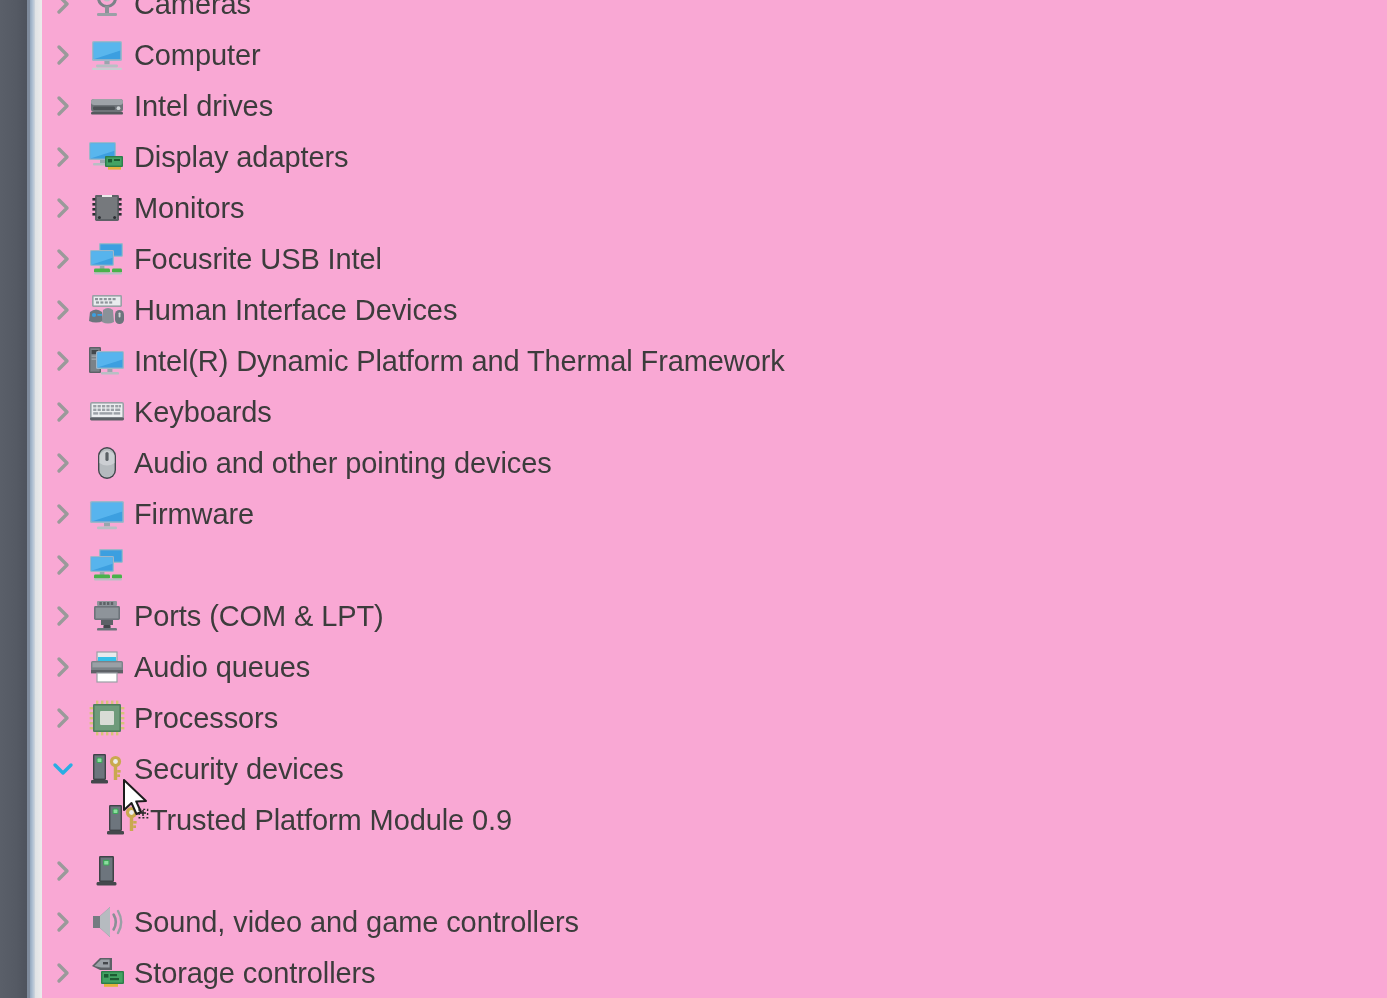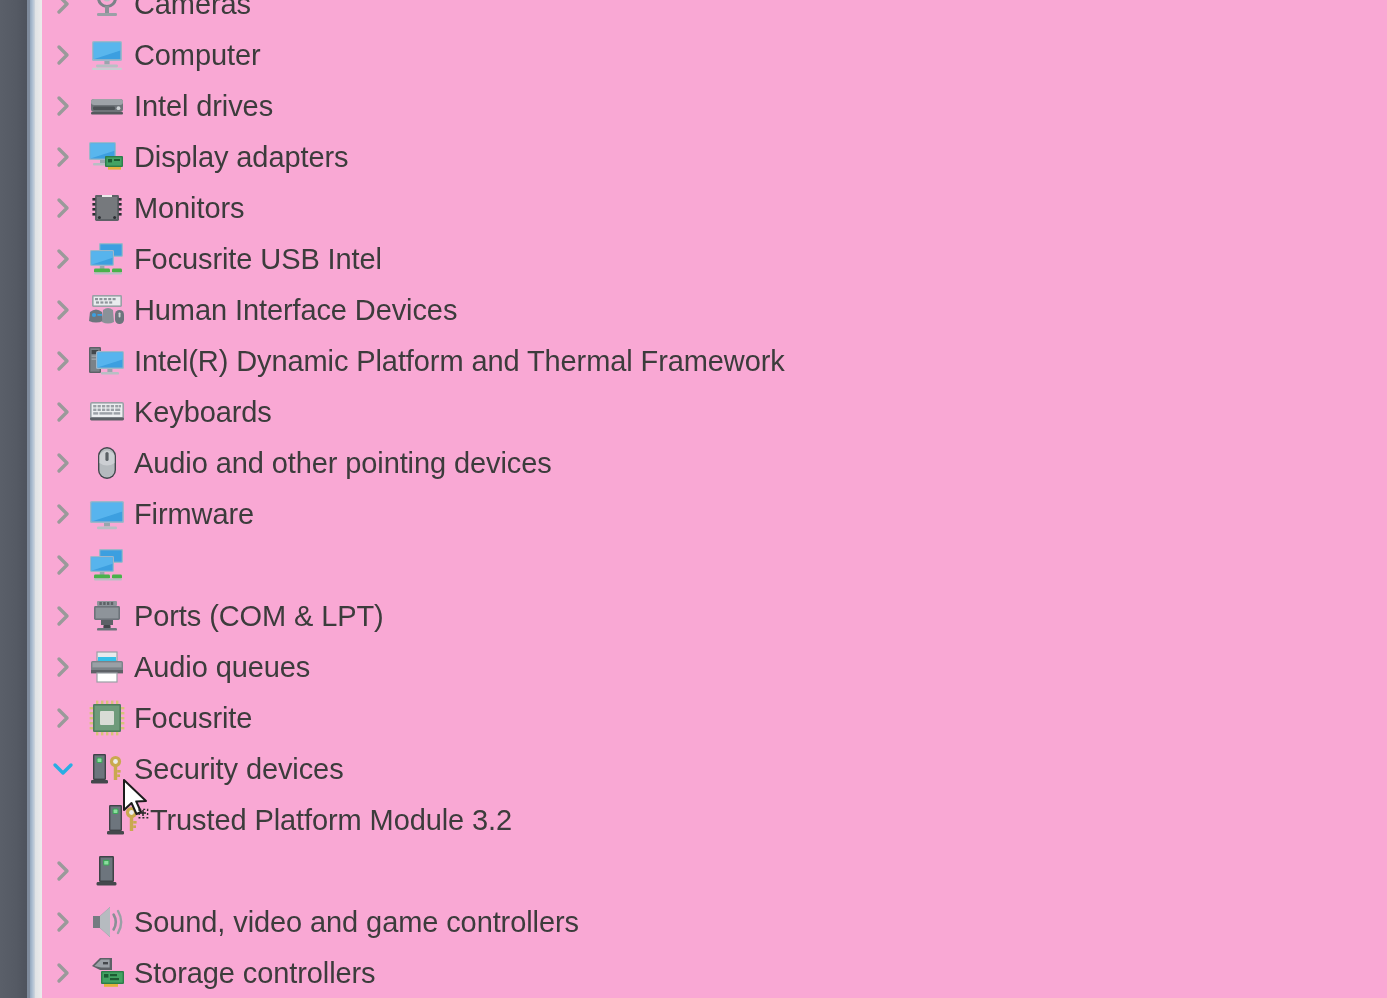--- a/index.html
+++ b/index.html
@@ -460,7 +460,7 @@
         <rect x="13" y="13" width="14" height="14" rx="1" fill="#d9dcd6"></rect>
           </svg>
         </span>
-        <span class="label">Focusrite</span>
+        <span class="label">Processors</span>
       </div>
       <div class="row">
         <span class="twisty">

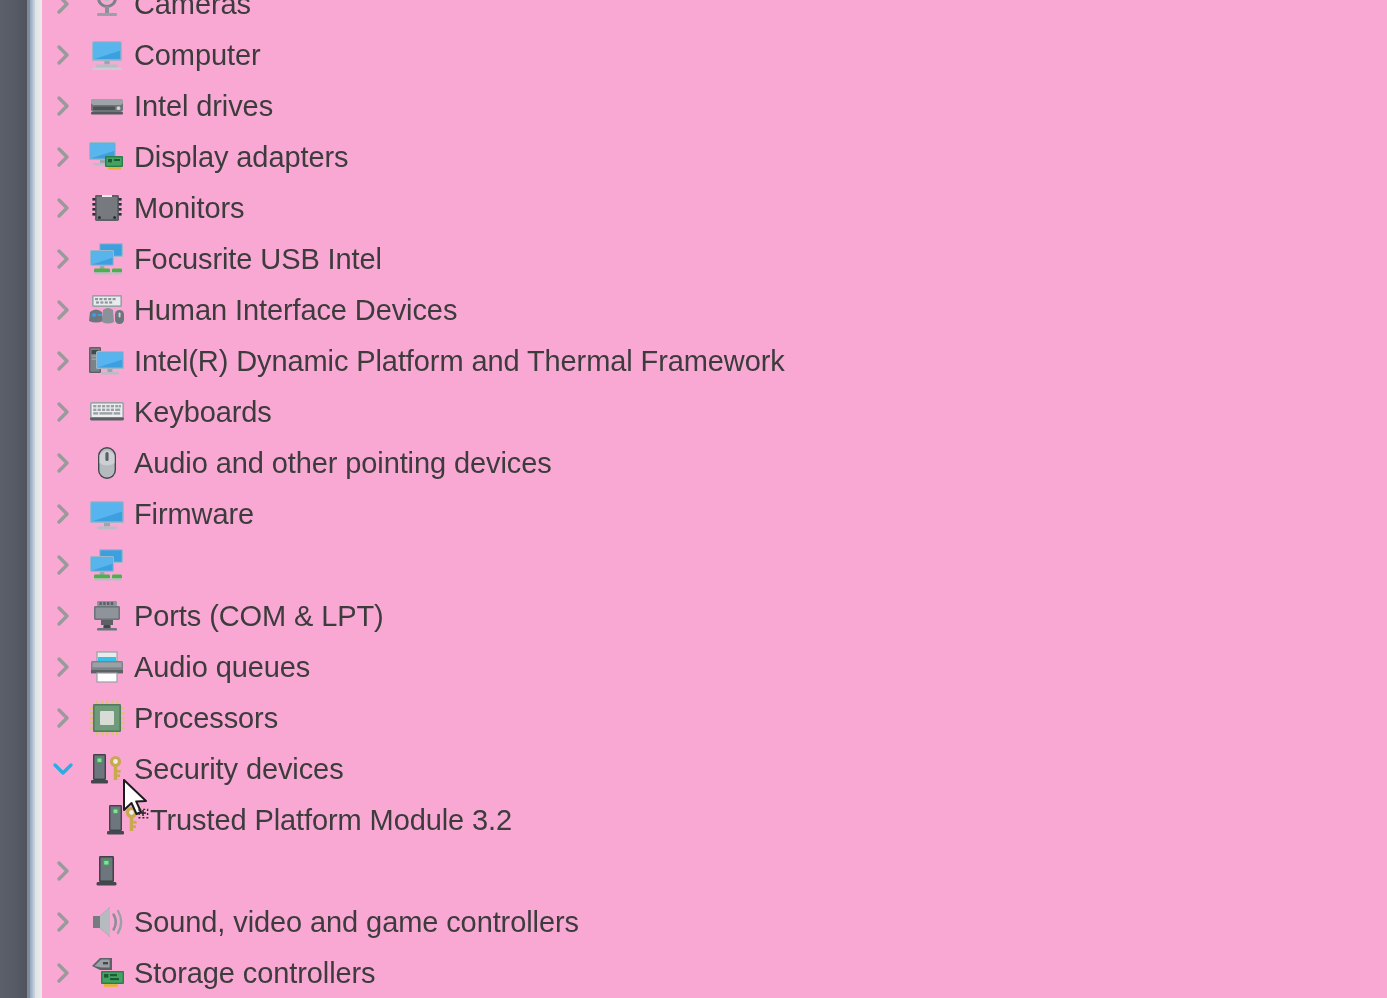--- a/index.html
+++ b/index.html
@@ -500,7 +500,7 @@
         <rect x="30.2" y="25.4" width="2.8" height="2.6" fill="#c9a94e"></rect>
           </svg>
         </span>
-        <span class="label">Trusted Platform Module 3.2</span>
+        <span class="label">Trusted Platform Module 0.9</span>
       </div>
       <div class="row">
         <span class="twisty">

